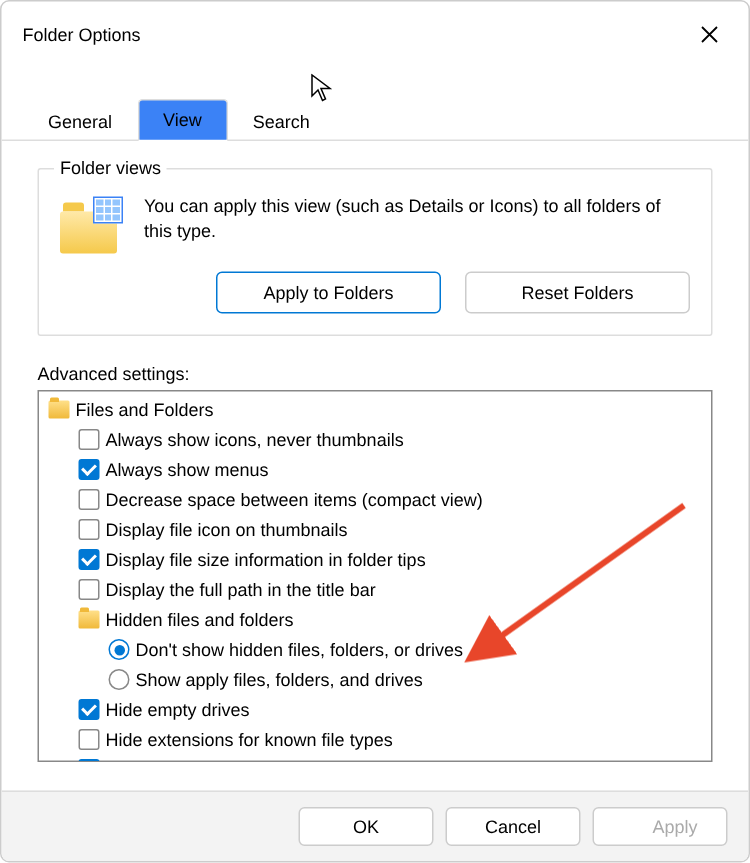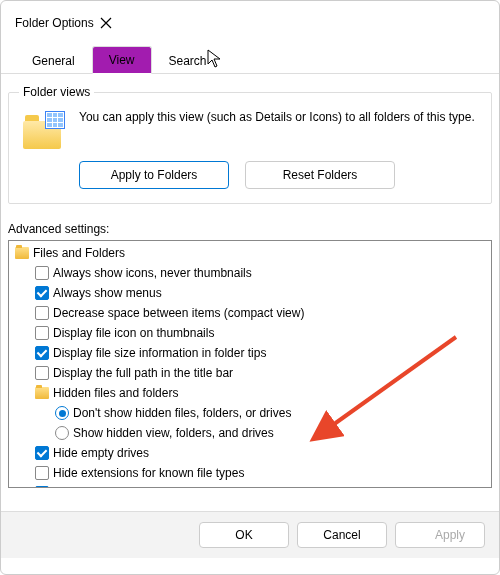--- a/index.html
+++ b/index.html
@@ -16,7 +16,7 @@
     }
     .titlebar {
       display: flex;
-      justify-content: flex-start;
+      justify-content: space-between;
       align-items: center;
       padding: 10px 14px 6px 14px;
     }

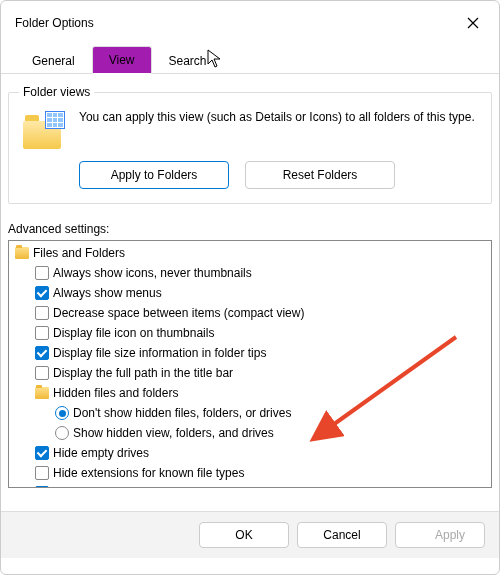--- a/index.html
+++ b/index.html
@@ -33,7 +33,7 @@
       display: flex;
       align-items: flex-end;
       padding: 0 14px;
-      margin-top: 4px;
+      margin-top: 24px;
       border-bottom: 1px solid #ddd;
       gap: 0;
     }

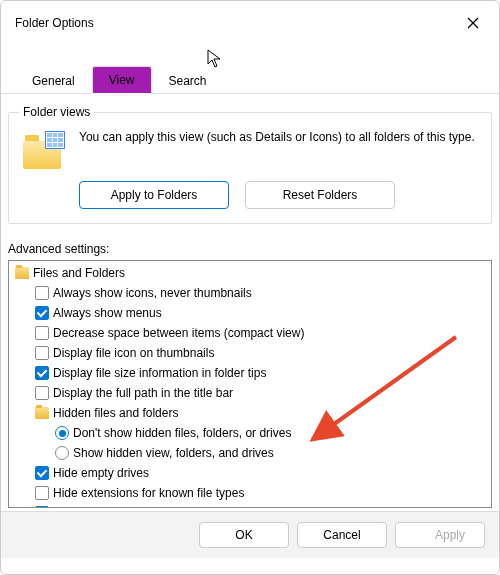--- a/index.html
+++ b/index.html
@@ -49,7 +49,7 @@
     .tab.active {
       border: 1px solid #ddd;
       border-bottom: 1px solid #fff;
-      background: #a21caf;
+      background: #3b82f6;
       border-radius: 3px 3px 0 0;
     }
     .content {

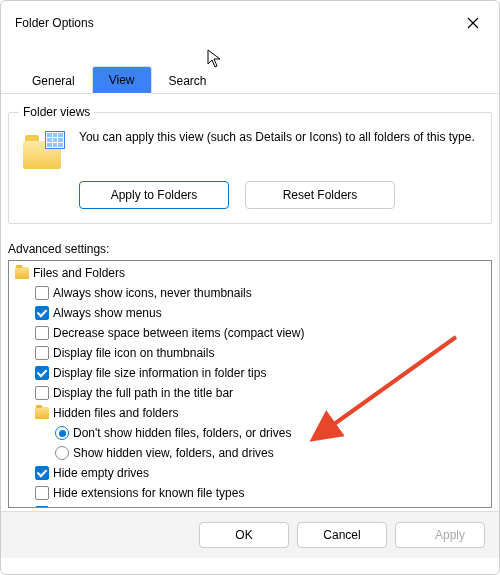--- a/index.html
+++ b/index.html
@@ -53,7 +53,7 @@
       border-radius: 3px 3px 0 0;
     }
     .content {
-      padding: 12px 7px;
+      padding: 12px 24px;
     }
     .groupbox {
       border: 1px solid #ddd;

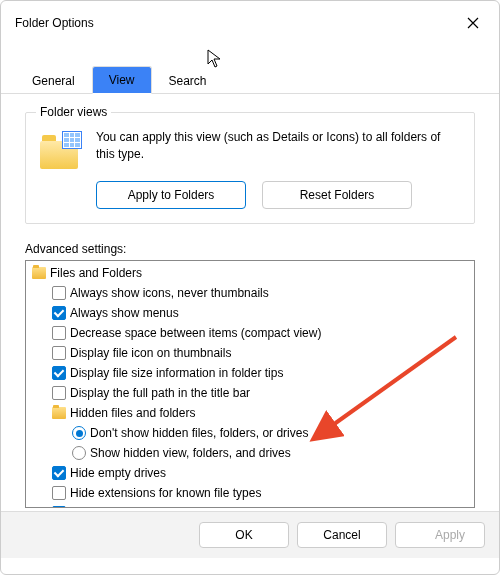--- a/index.html
+++ b/index.html
@@ -128,6 +128,7 @@
       gap: 16px;
       margin-top: 12px;
       margin-left: 56px;
+      justify-content: flex-end;
     }
     .btn {
       padding: 6px 0;

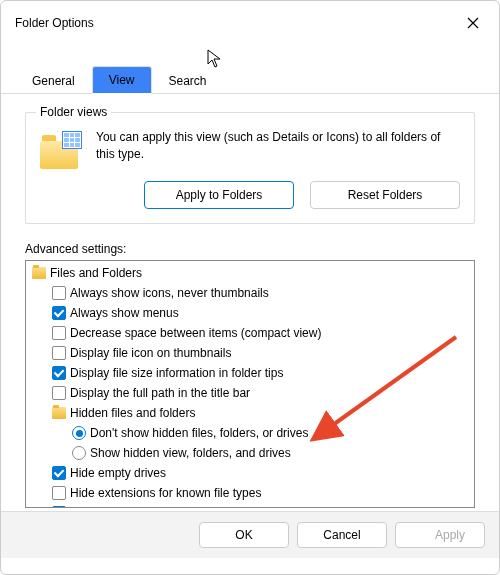--- a/index.html
+++ b/index.html
@@ -368,7 +368,7 @@
         </div>
         <div class="tree-item indent-2">
           <span class="radio"></span>
-          <span>Show hidden view, folders, and drives</span>
+          <span>Show apply files, folders, and drives</span>
         </div>
         <div class="tree-item indent-1">
           <span class="checkbox checked"></span>

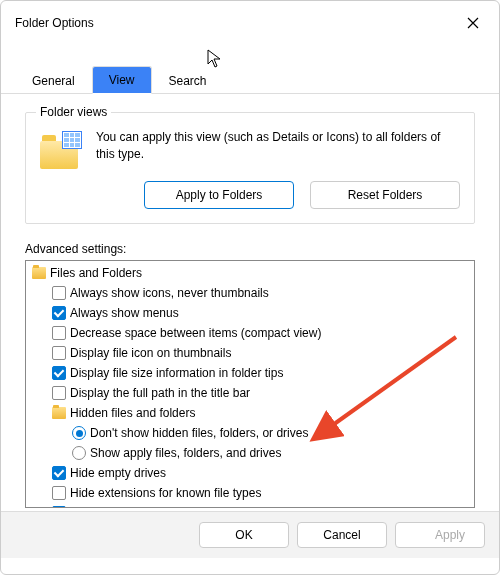--- a/index.html
+++ b/index.html
@@ -249,7 +249,7 @@
     }
     .bottom-bar {
       position: absolute;
-      bottom: 16px;
+      bottom: 0;
       left: 0;
       right: 0;
       background: #f3f3f3;

